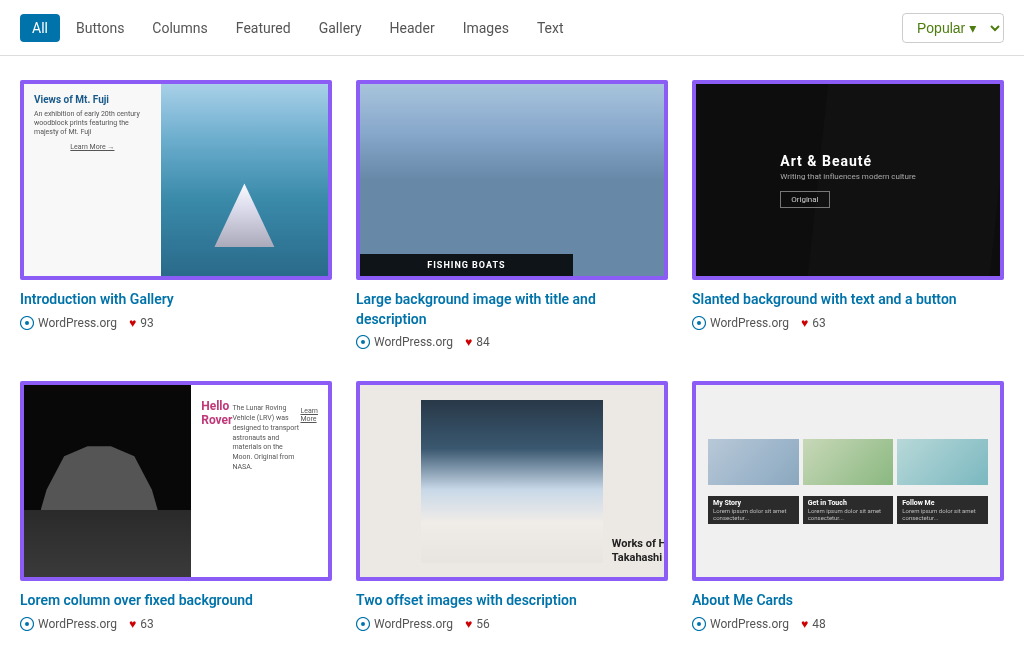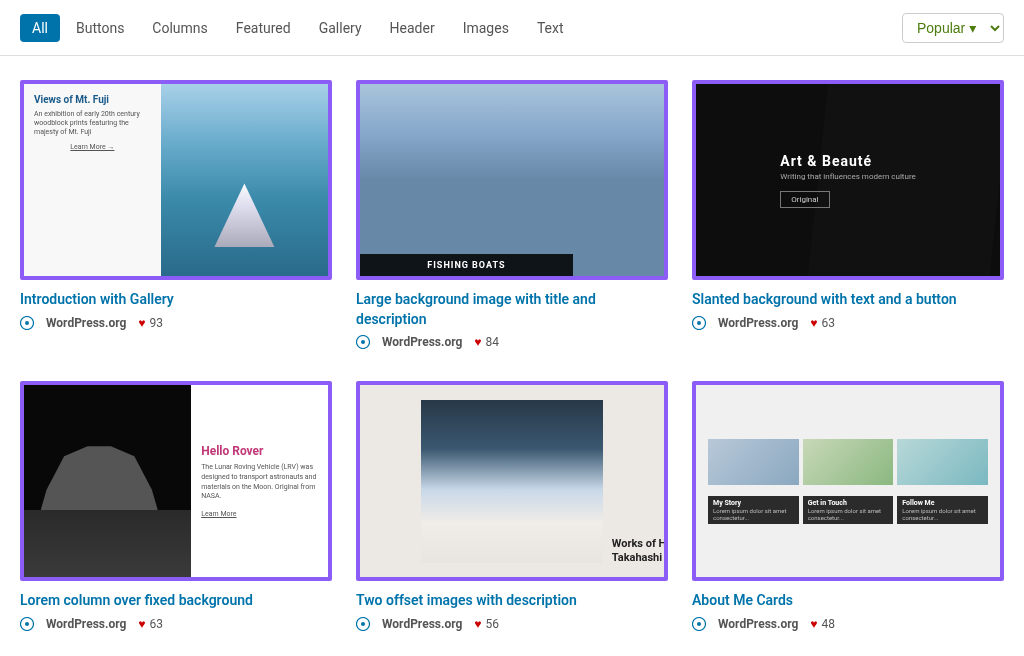--- a/index.html
+++ b/index.html
@@ -58,7 +58,7 @@
     .card-meta {
       display: flex; align-items: center; gap: 12px; margin-top: 6px; font-size: 12px; color: #555;
     }
-    .card-meta-source { display: flex; align-items: center; gap: 12px; font-weight: bold; }
+    .card-meta-source { display: flex; align-items: center; gap: 4px; }
     .wp-icon { width: 14px; height: 14px; display: inline-flex; align-items: center; justify-content: center; }
     .heart-icon { color: #c00; font-size: 12px; }
     .card-likes { display: flex; align-items: center; gap: 4px; }

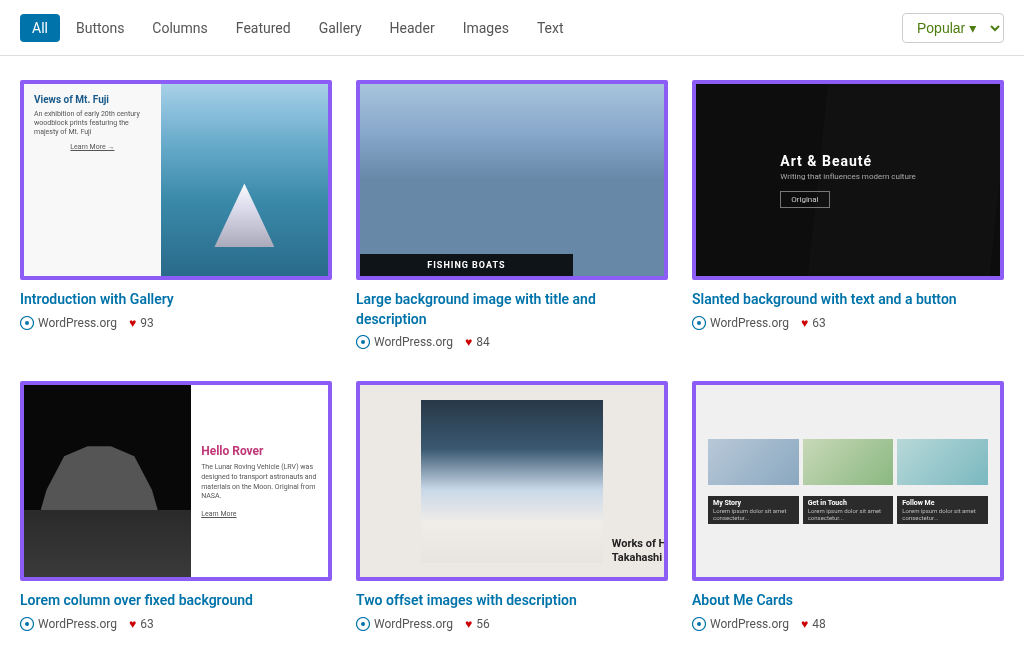--- a/index.html
+++ b/index.html
@@ -144,7 +144,7 @@
     }
     .card4-right {
       width: 45%; background: #fff;
-      padding: 14px 10px; display: flex; flex-direction: column; justify-content: center;
+      padding: 14px 10px; display: flex; flex-direction: row; justify-content: center;
     }
     .card4-right .r-title { font-size: 12px; font-weight: bold; color: #c03878; }
     .card4-right .r-body { font-size: 7px; color: #555; margin-top: 5px; line-height: 1.4; }

